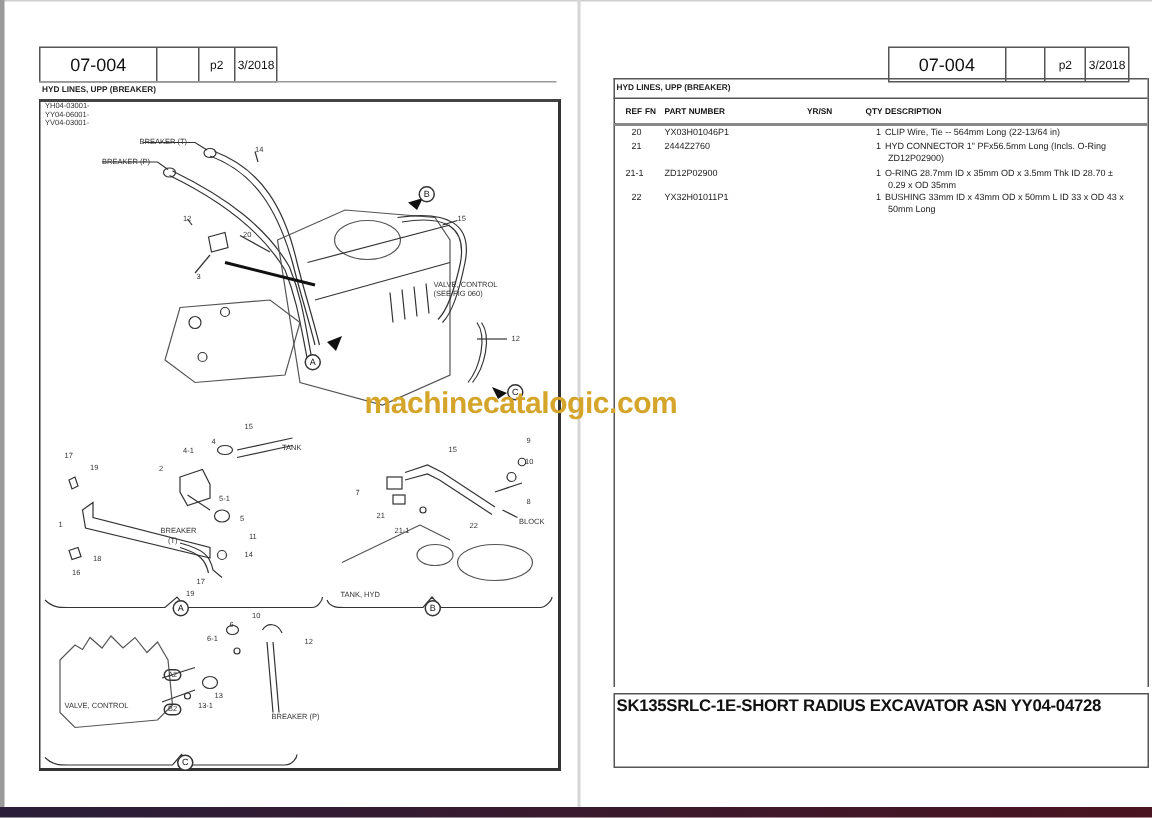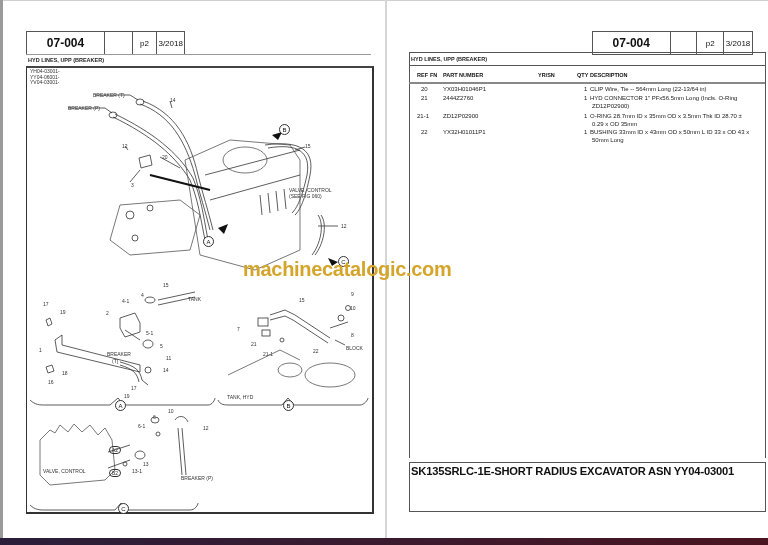--- a/index.html
+++ b/index.html
@@ -13,7 +13,7 @@
   .hdr { position:absolute; display:flex; border:1px solid #555; height:22px; background:#fff; }
   .hdr div { border-right:1px solid #555; display:flex; align-items:center; justify-content:center; font-size:8px; }
   .hdr div:last-child { border-right:none; }
-  .hdr .num { font-weight:bold; font-size:12px; }
+  .hdr .num { font-weight:normal; font-size:12px; }
 
   .section-title { position:absolute; font-size:5.5px; font-weight:bold; color:#222; }
   .rule { position:absolute; height:1px; background:#555; }

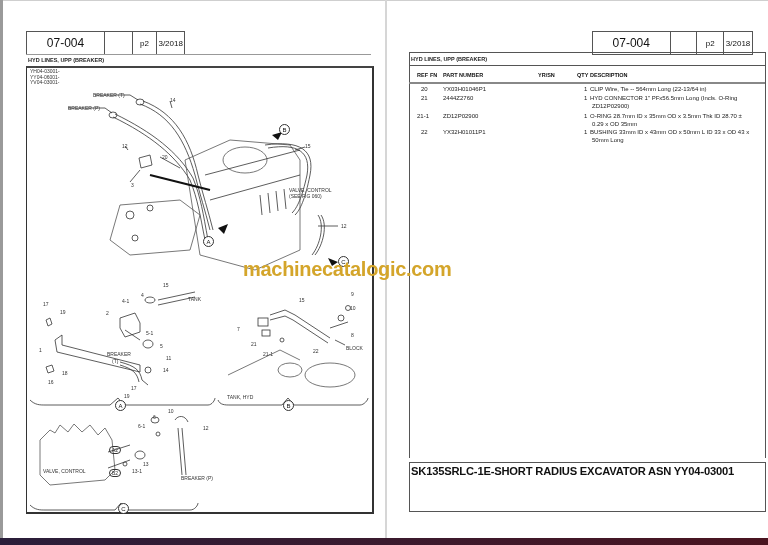--- a/index.html
+++ b/index.html
@@ -251,7 +251,7 @@
 </div>
 
 <div class="bottom-box"></div>
-<div class="bottom-title">SK135SRLC-1E-SHORT RADIUS EXCAVATOR ASN YY04-03001</div>
+<div class="bottom-title">SK135SRLC-1E-SHORT RADIUS EXCAVATOR ASN YY04-04728</div>
 
 <div class="watermark">machinecatalogic.com</div>
 <div class="taskbar"></div>

